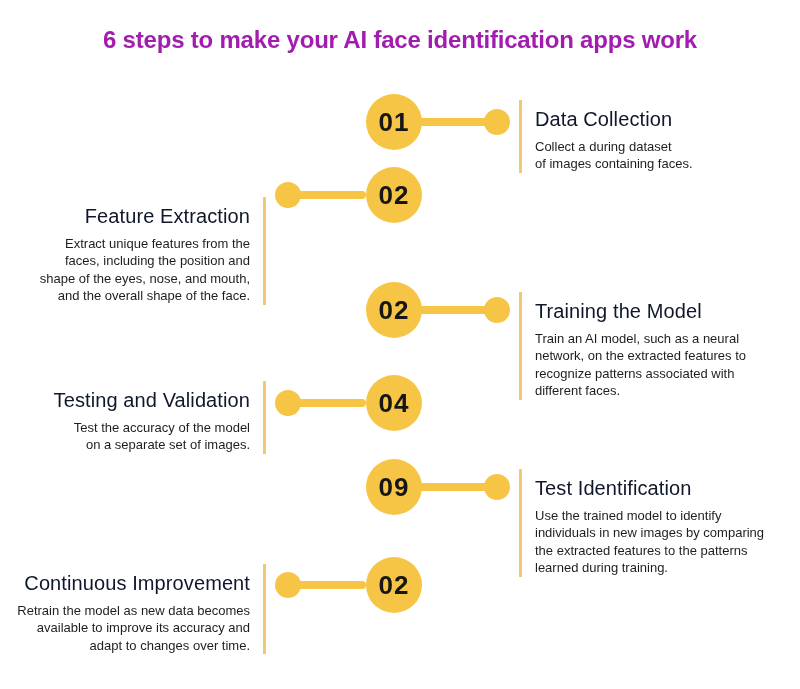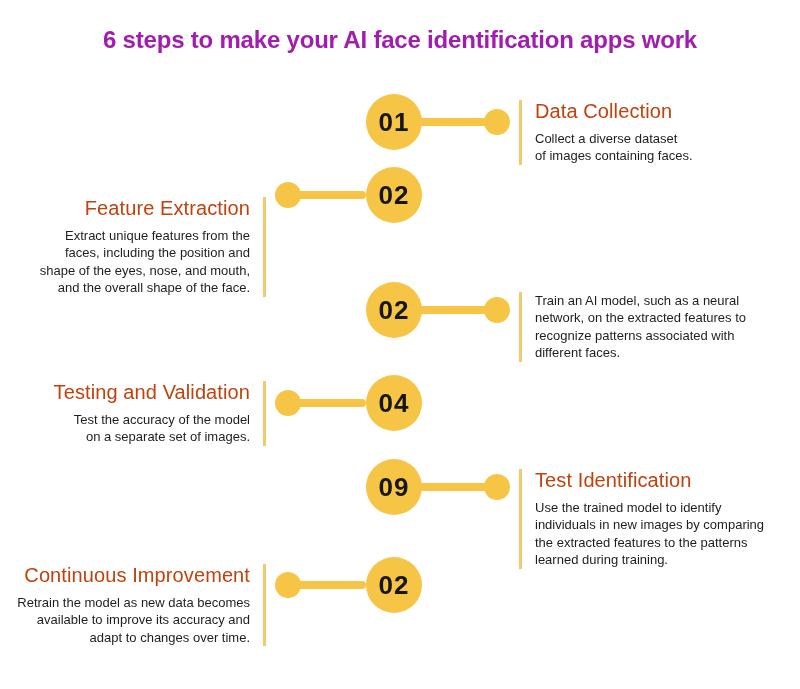--- a/index.html
+++ b/index.html
@@ -100,12 +100,12 @@
   }
   .t1{top:100px}.t2{top:197px}.t3{top:292px}.t4{top:381px}.t5{top:469px}.t6{top:564px}
   .step-title{
-    margin:0 0 7px 0;
+    margin:8px 0 7px 0;
     font-size:20px;
     font-weight:500;
     letter-spacing:0.1px;
     line-height:1.15;
-    color:#c2410c;
+    color:#0f172a;
   }
   .step-desc{
     margin:0;

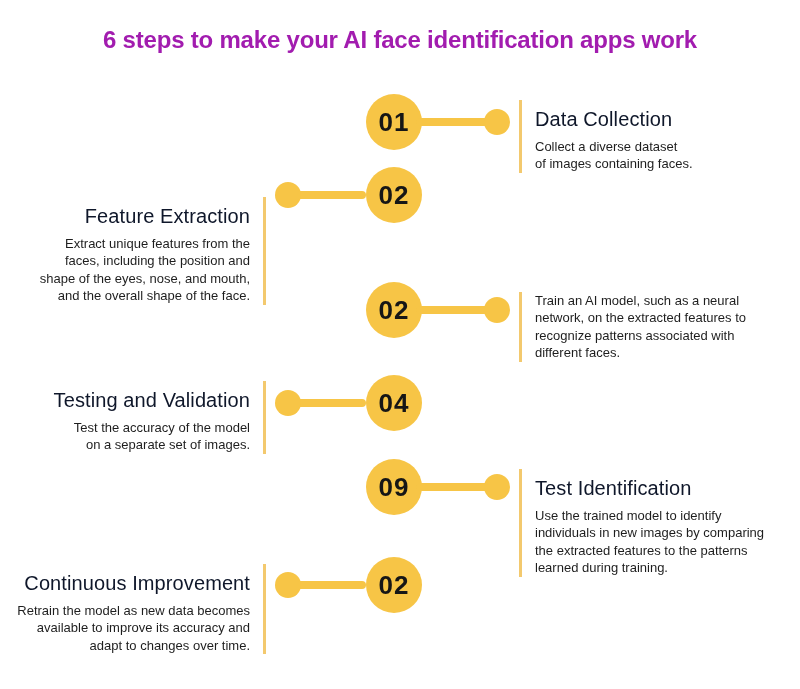--- a/index.html
+++ b/index.html
@@ -133,7 +133,7 @@
     </div>
     <div class="text tr t1">
       <h2 class="step-title">Data Collection</h2>
-      <p class="step-desc">Collect a diverse dataset
+      <p class="step-desc">Collect a during dataset
 of images containing faces.</p>
     </div>
   </section>

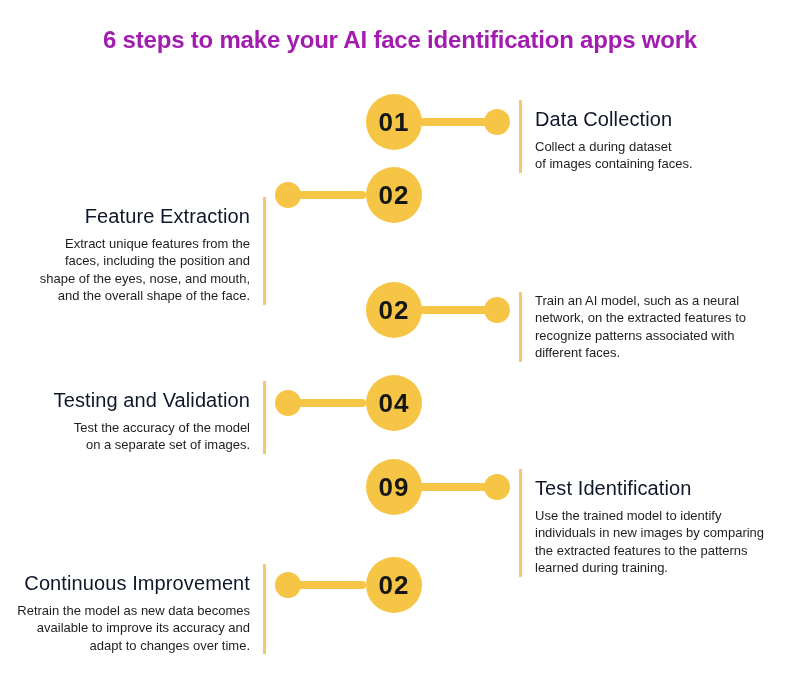--- a/index.html
+++ b/index.html
@@ -164,6 +164,7 @@
       <div class="dot"></div>
     </div>
     <div class="text tr t3">
+      <h2 class="step-title">Training the Model</h2>
       <p class="step-desc">Train an AI model, such as a neural
 network, on the extracted features to
 recognize patterns associated with

